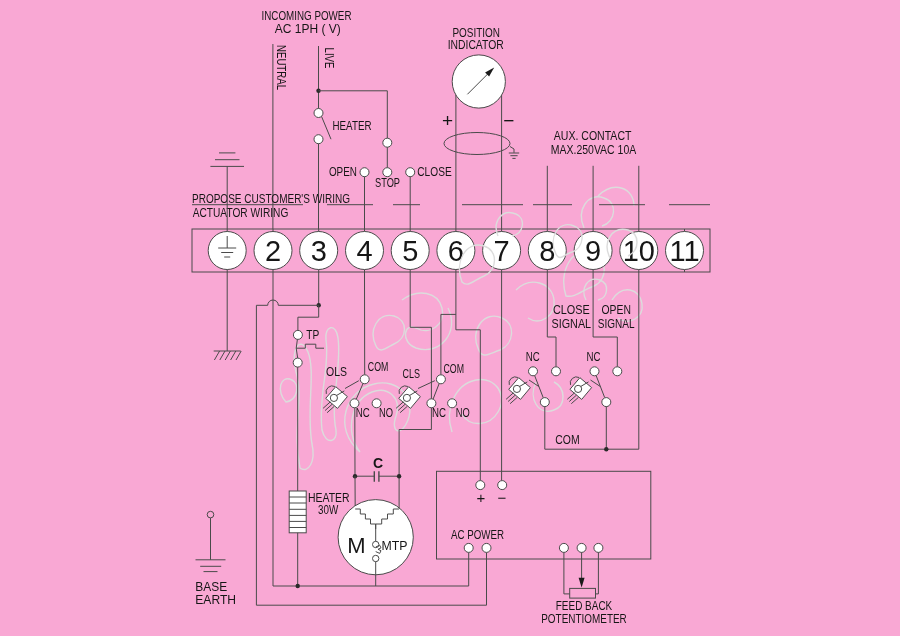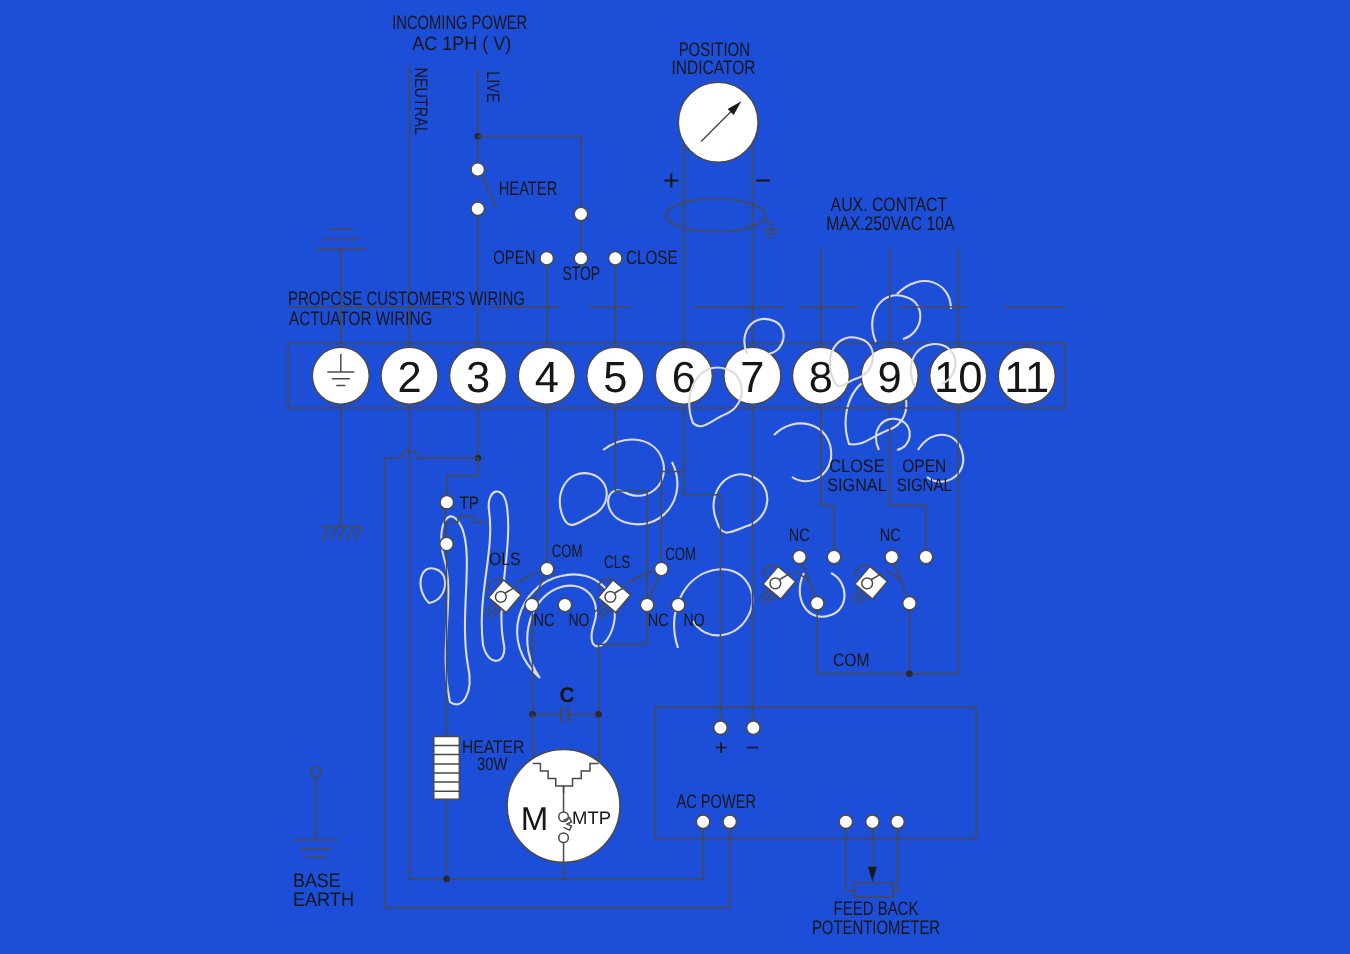--- a/index.html
+++ b/index.html
@@ -3,7 +3,7 @@
 <meta charset="utf-8">
 <style>
   html,body{margin:0;padding:0;background:#ffffff;}
-  .stage{position:relative;width:900px;height:636px;background:#1d4ed8;overflow:hidden;
+  .stage{position:relative;width:900px;height:636px;background:#f9a8d4;overflow:hidden;
          font-family:"Liberation Sans",sans-serif;}
   svg text{font-family:"Liberation Sans",sans-serif;fill:#161616;}
   .lbl{font-size:13px;}

